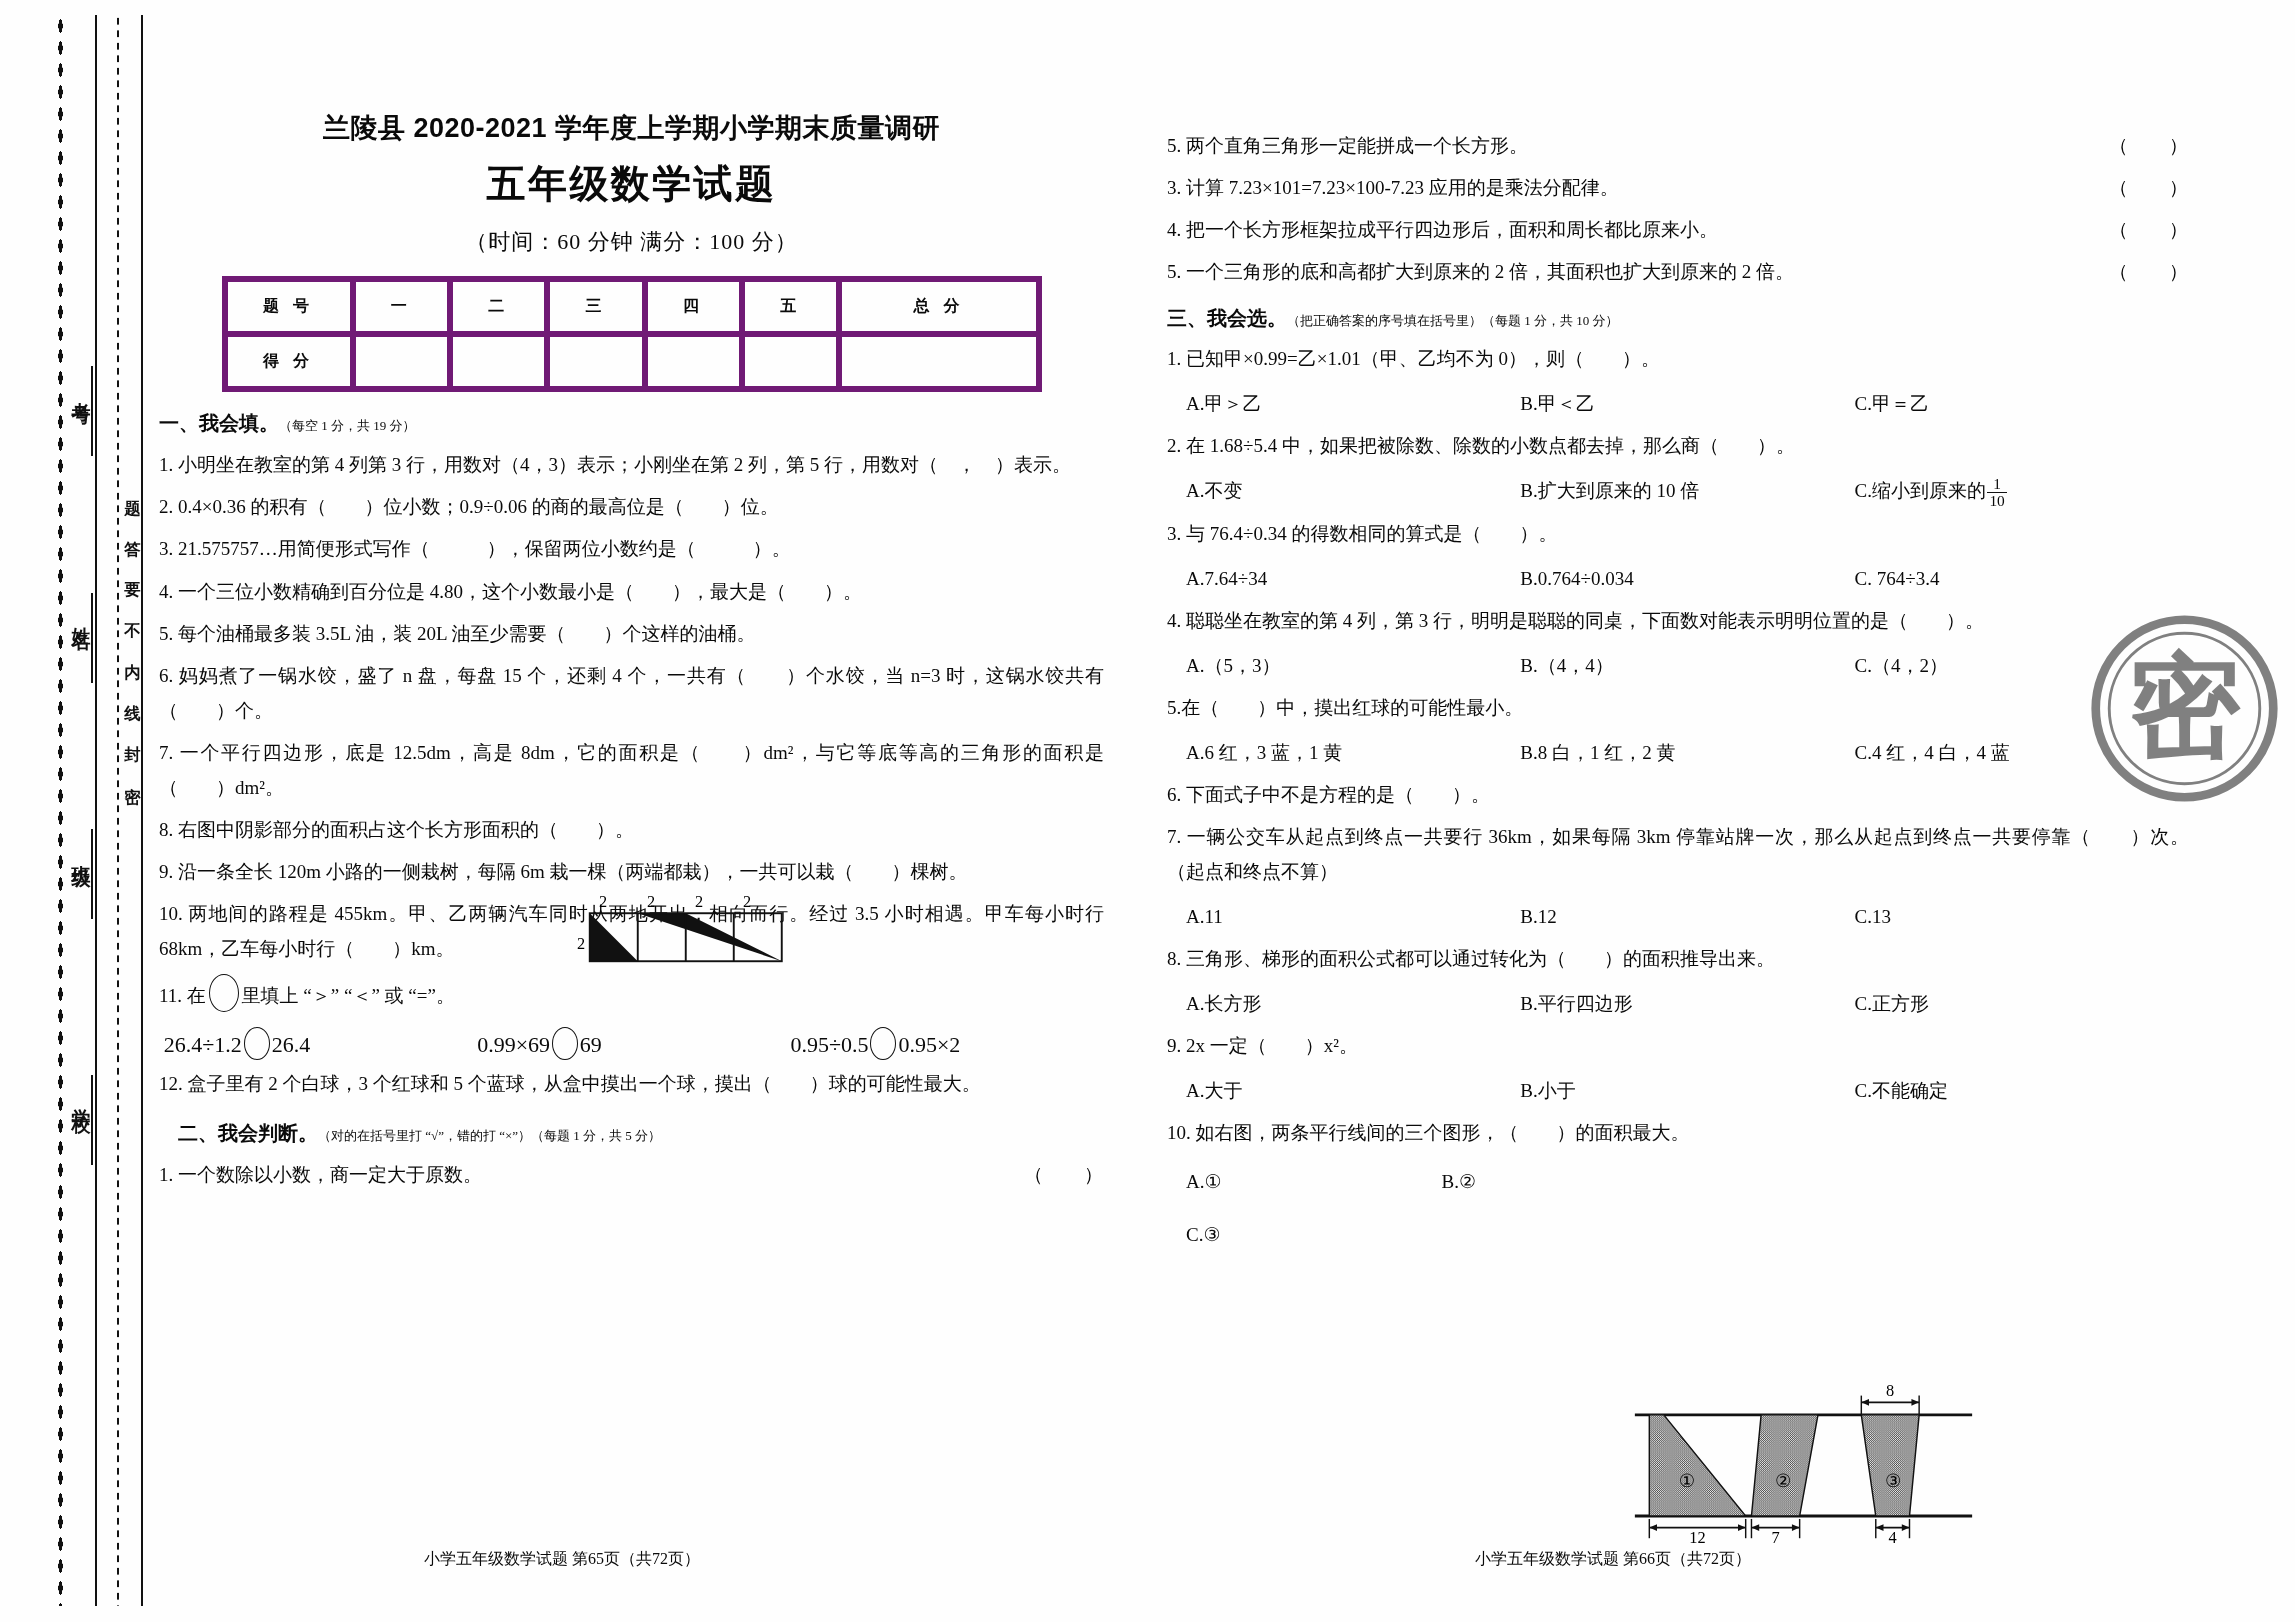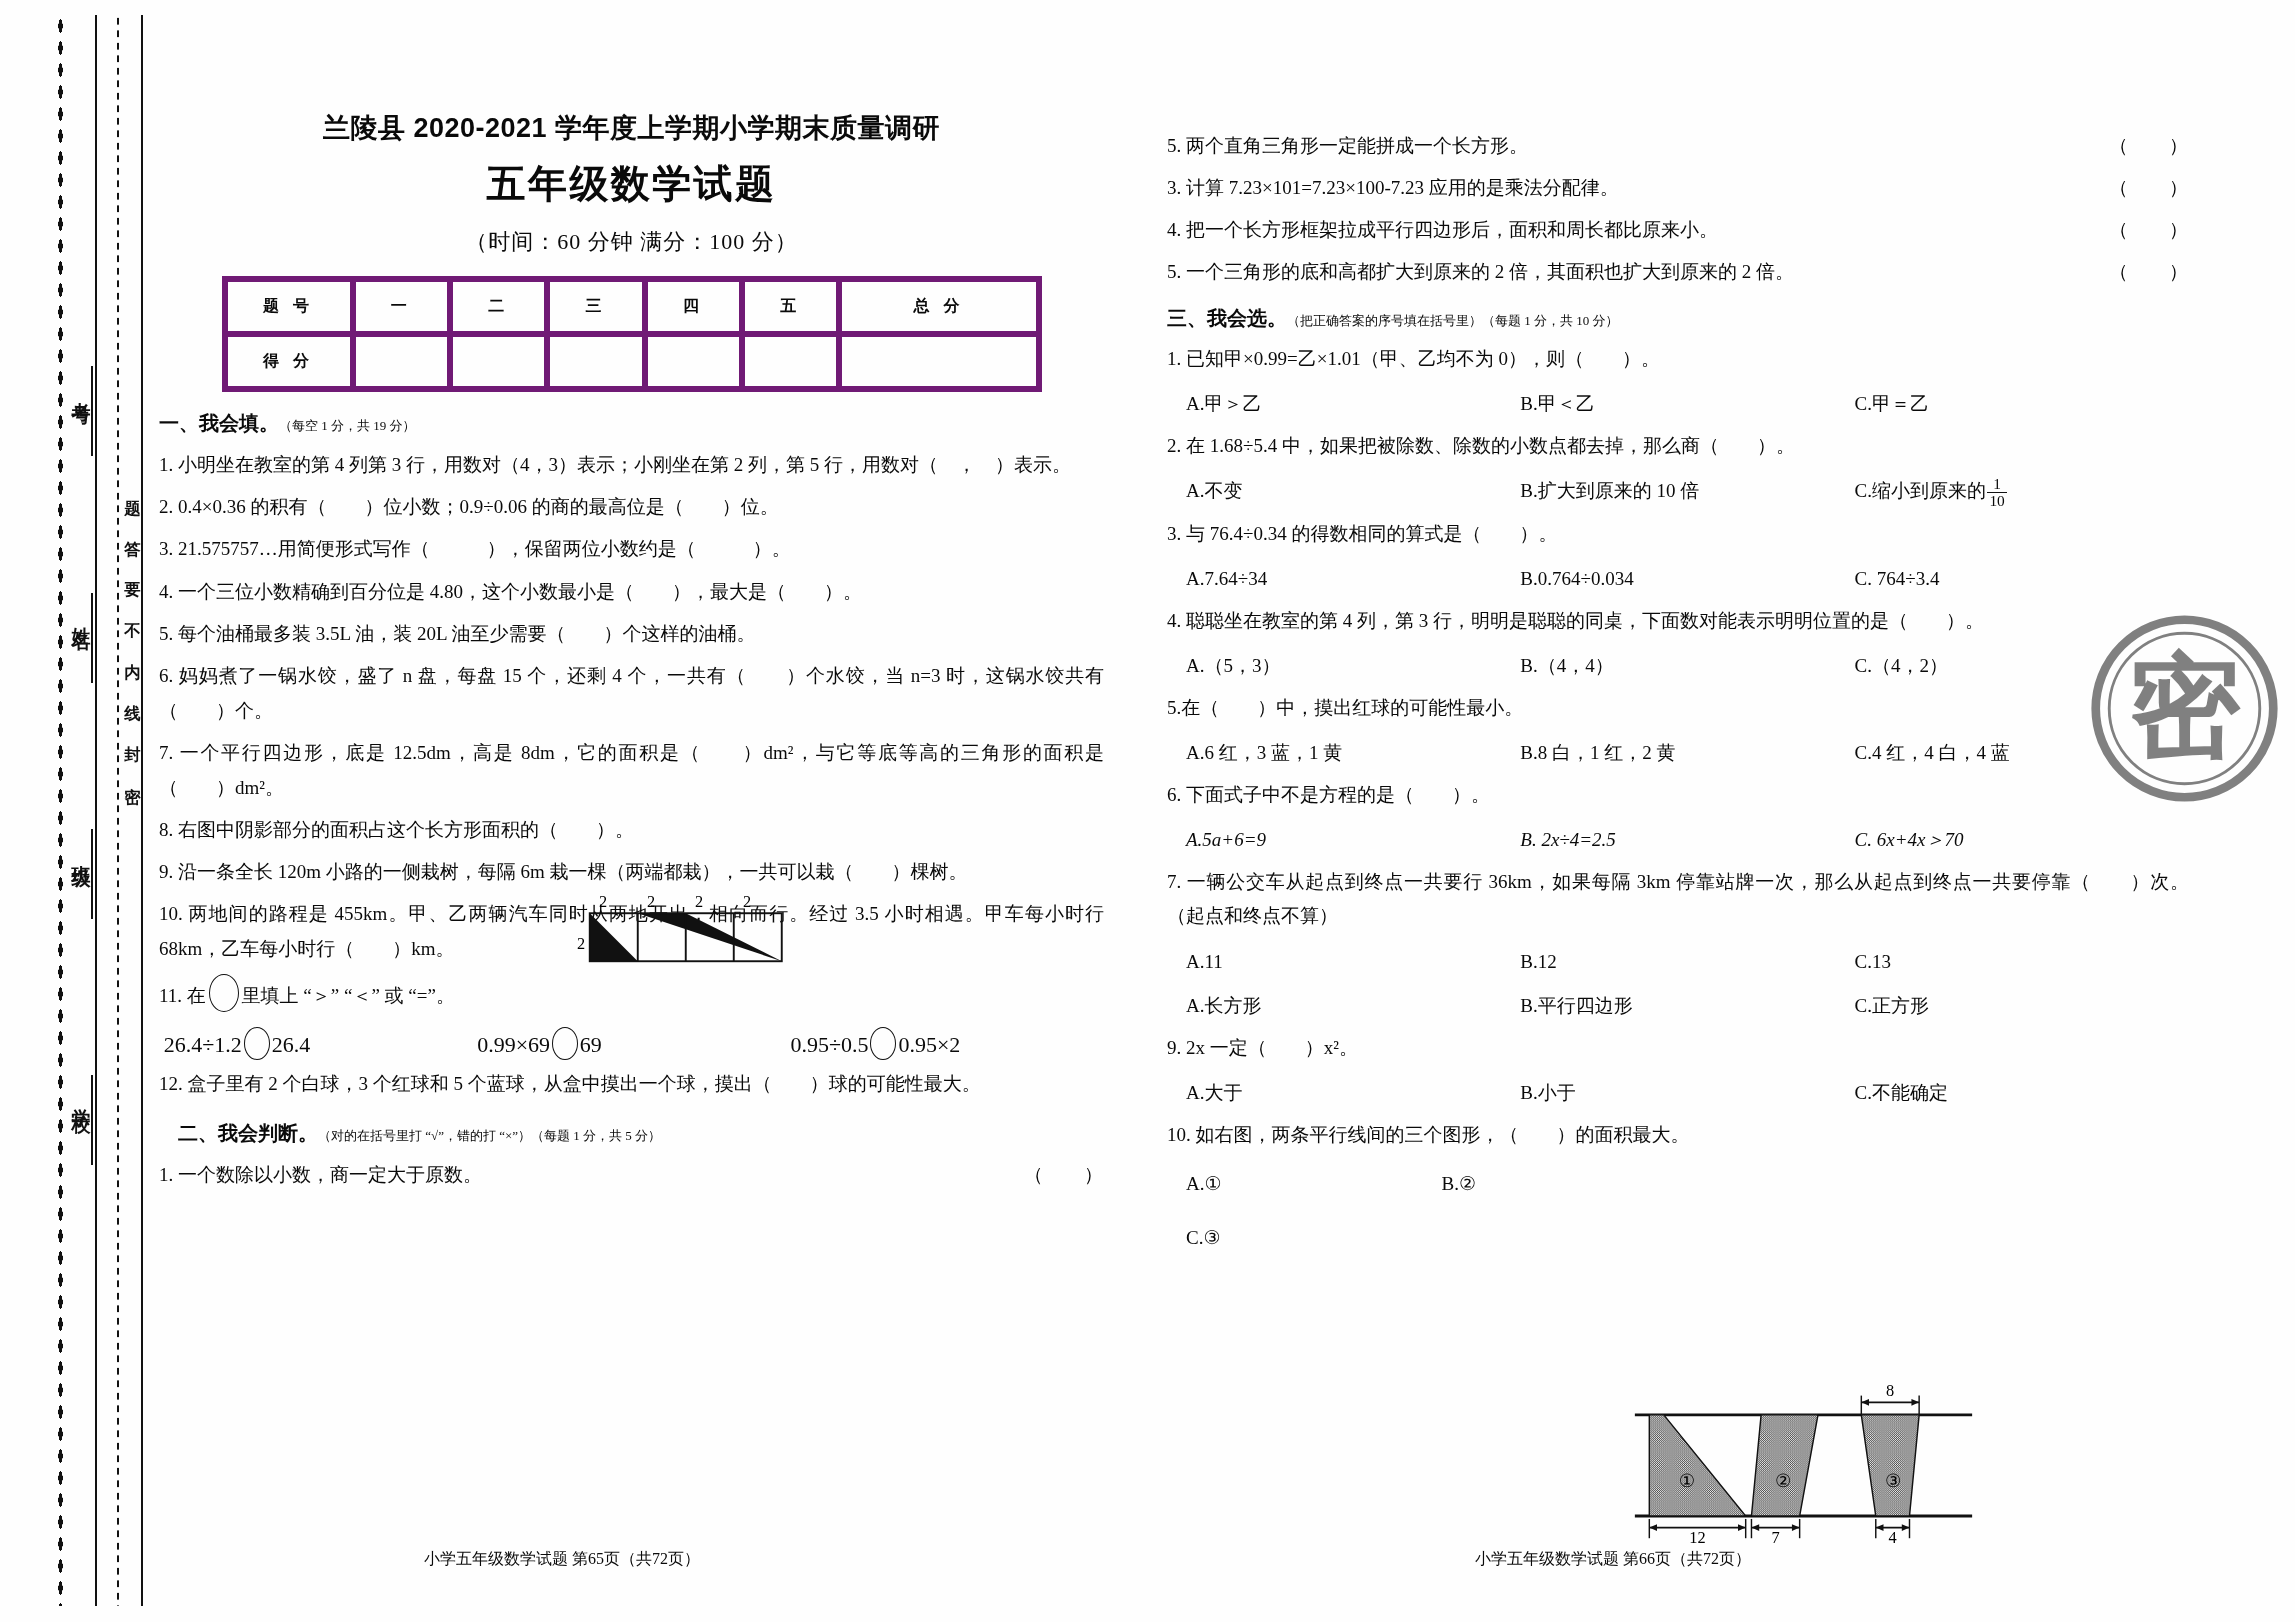--- a/index.html
+++ b/index.html
@@ -304,11 +304,6 @@
     </div>
 
     <div class="q">6. 下面式子中不是方程的是（　　）。</div>
-    <div class="opts ind it">
-      <div>A.5a+6=9</div>
-      <div>B. 2x÷4=2.5</div>
-      <div>C. 6x+4x＞70</div>
-    </div>
 
     <div class="q">7. 一辆公交车从起点到终点一共要行 36km，如果每隔 3km 停靠站牌一次，那么从起点到终点一共要停靠（　　）次。（起点和终点不算）</div>
     <div class="opts ind">

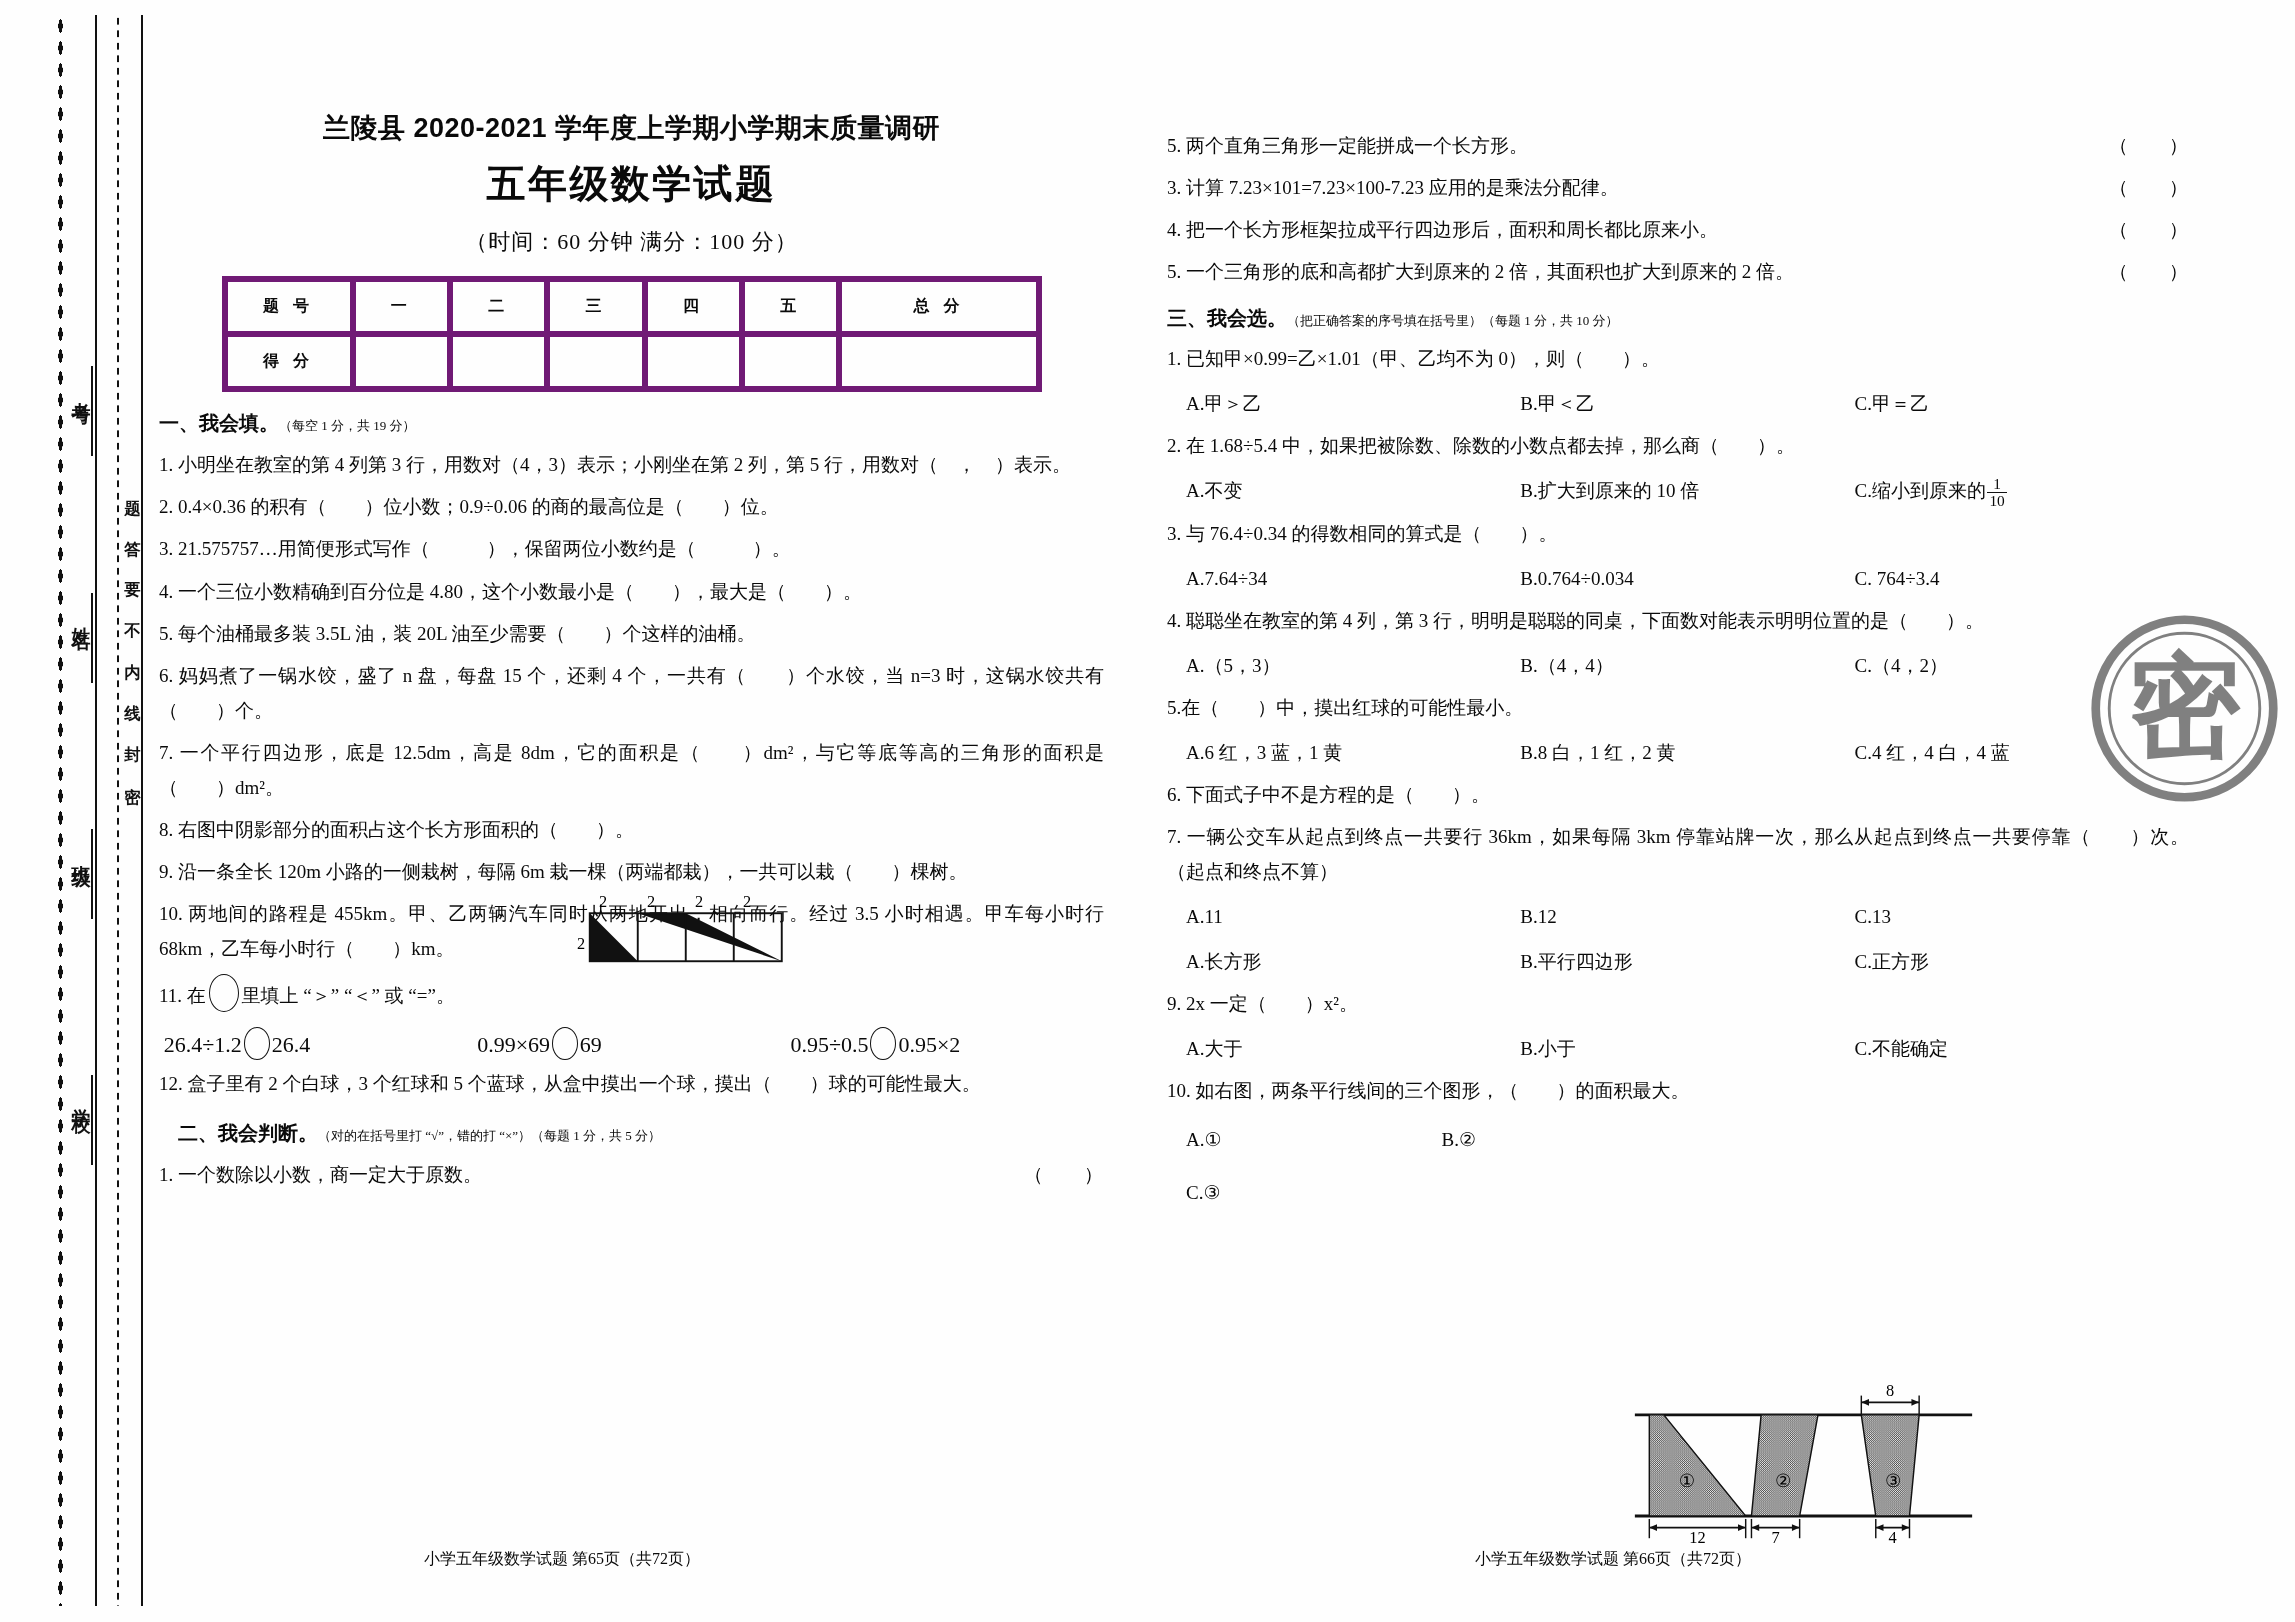--- a/index.html
+++ b/index.html
@@ -312,6 +312,7 @@
       <div>C.13</div>
     </div>
 
+    <div class="q">8. 三角形、梯形的面积公式都可以通过转化为（　　）的面积推导出来。</div>
     <div class="opts ind">
       <div>A.长方形</div>
       <div>B.平行四边形</div>

